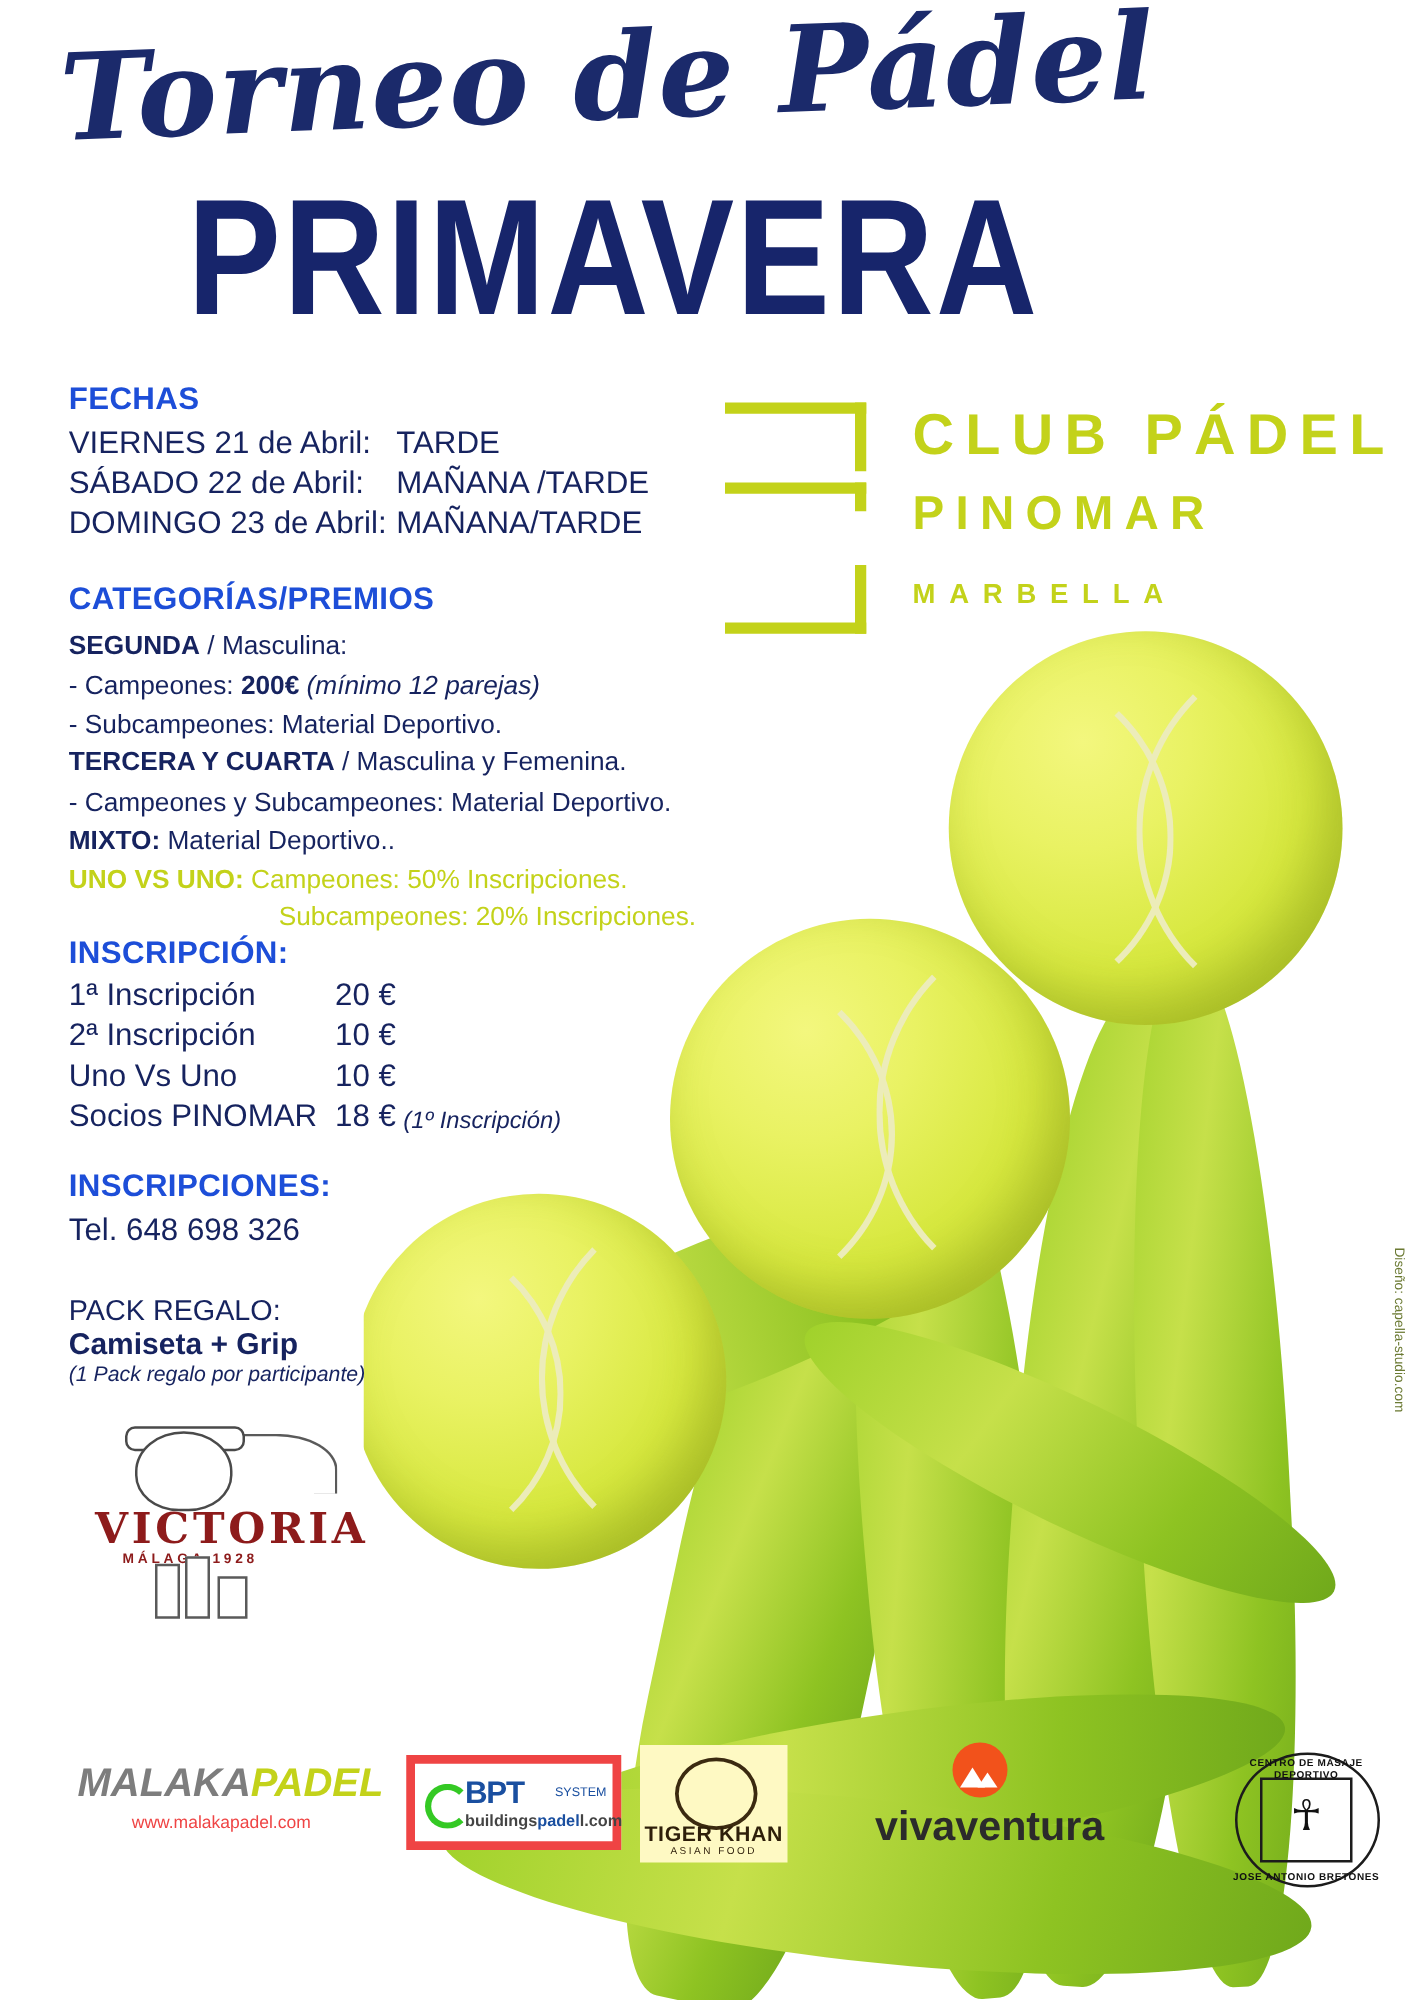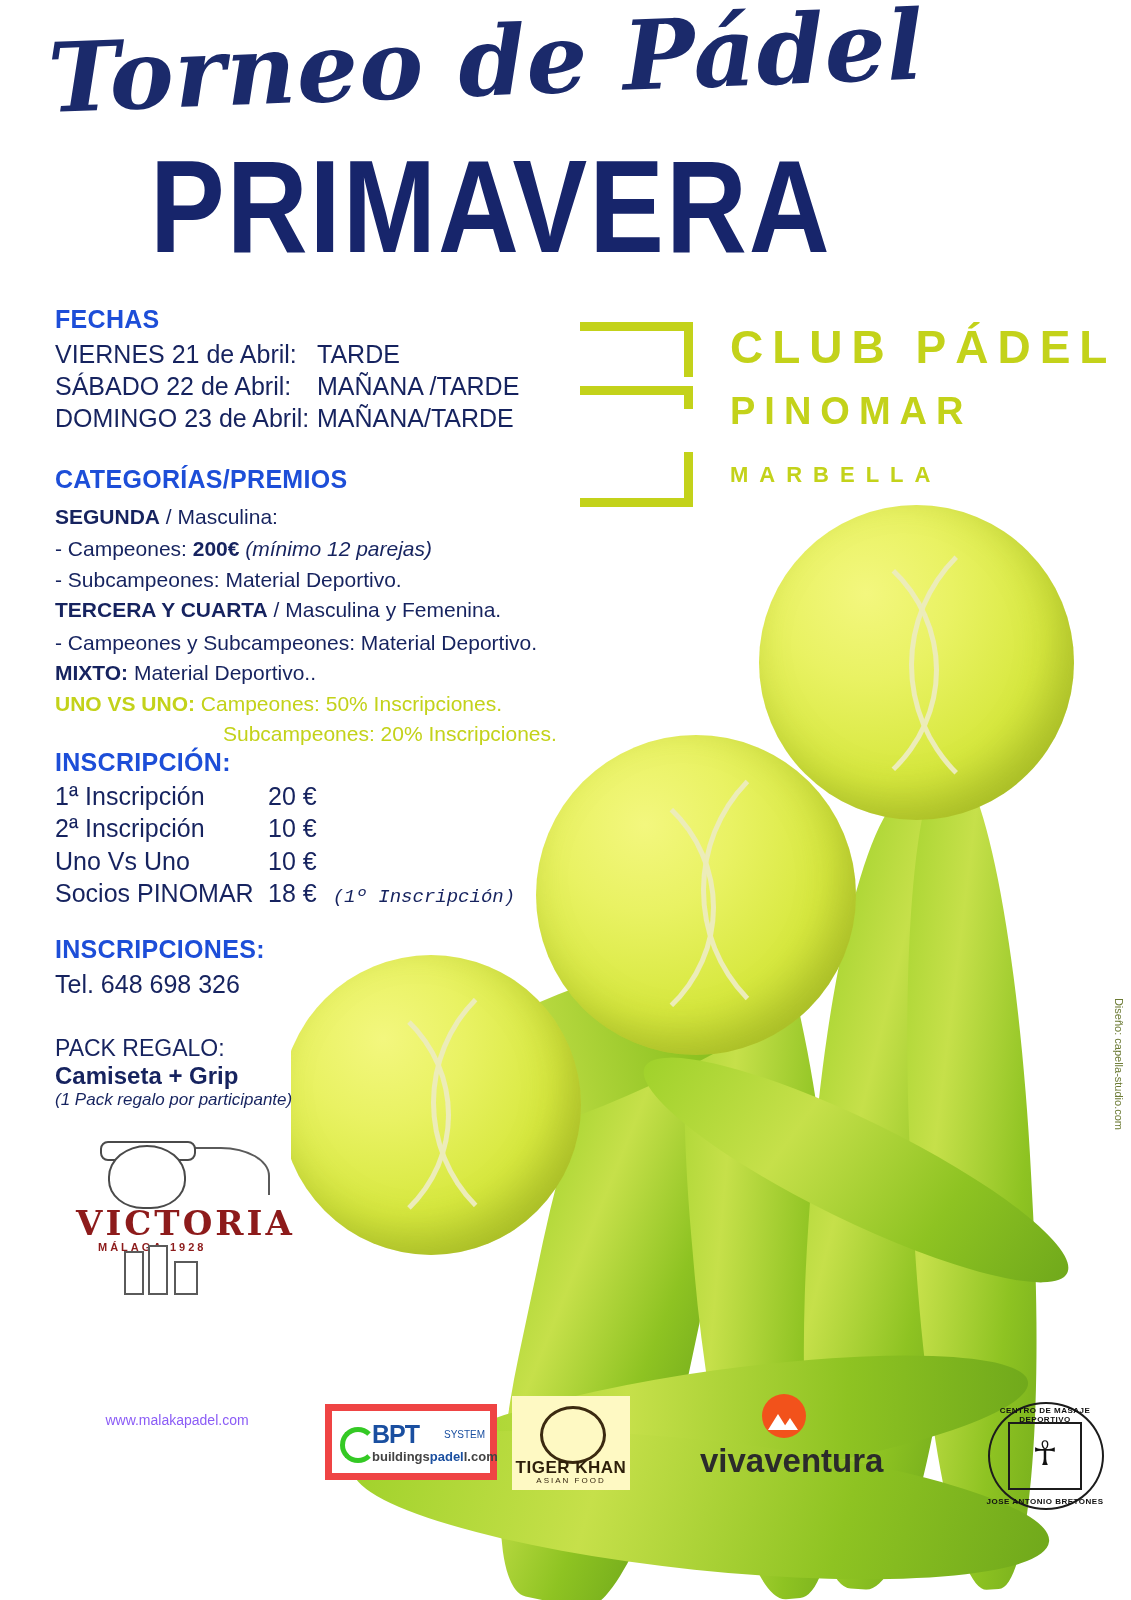--- a/index.html
+++ b/index.html
@@ -429,7 +429,7 @@
     <div class="row">
       <div class="c1">Socios PINOMAR</div>
       <div class="c2">18 €</div>
-      <div class="note" style="margin-left:16px; align-self:flex-end;font-family:Liberation Mono, monospace;">(1º Inscripción)</div>
+      <div class="note" style="margin-left:6px; align-self:flex-end;">(1º Inscripción)</div>
     </div>
   </div>
 

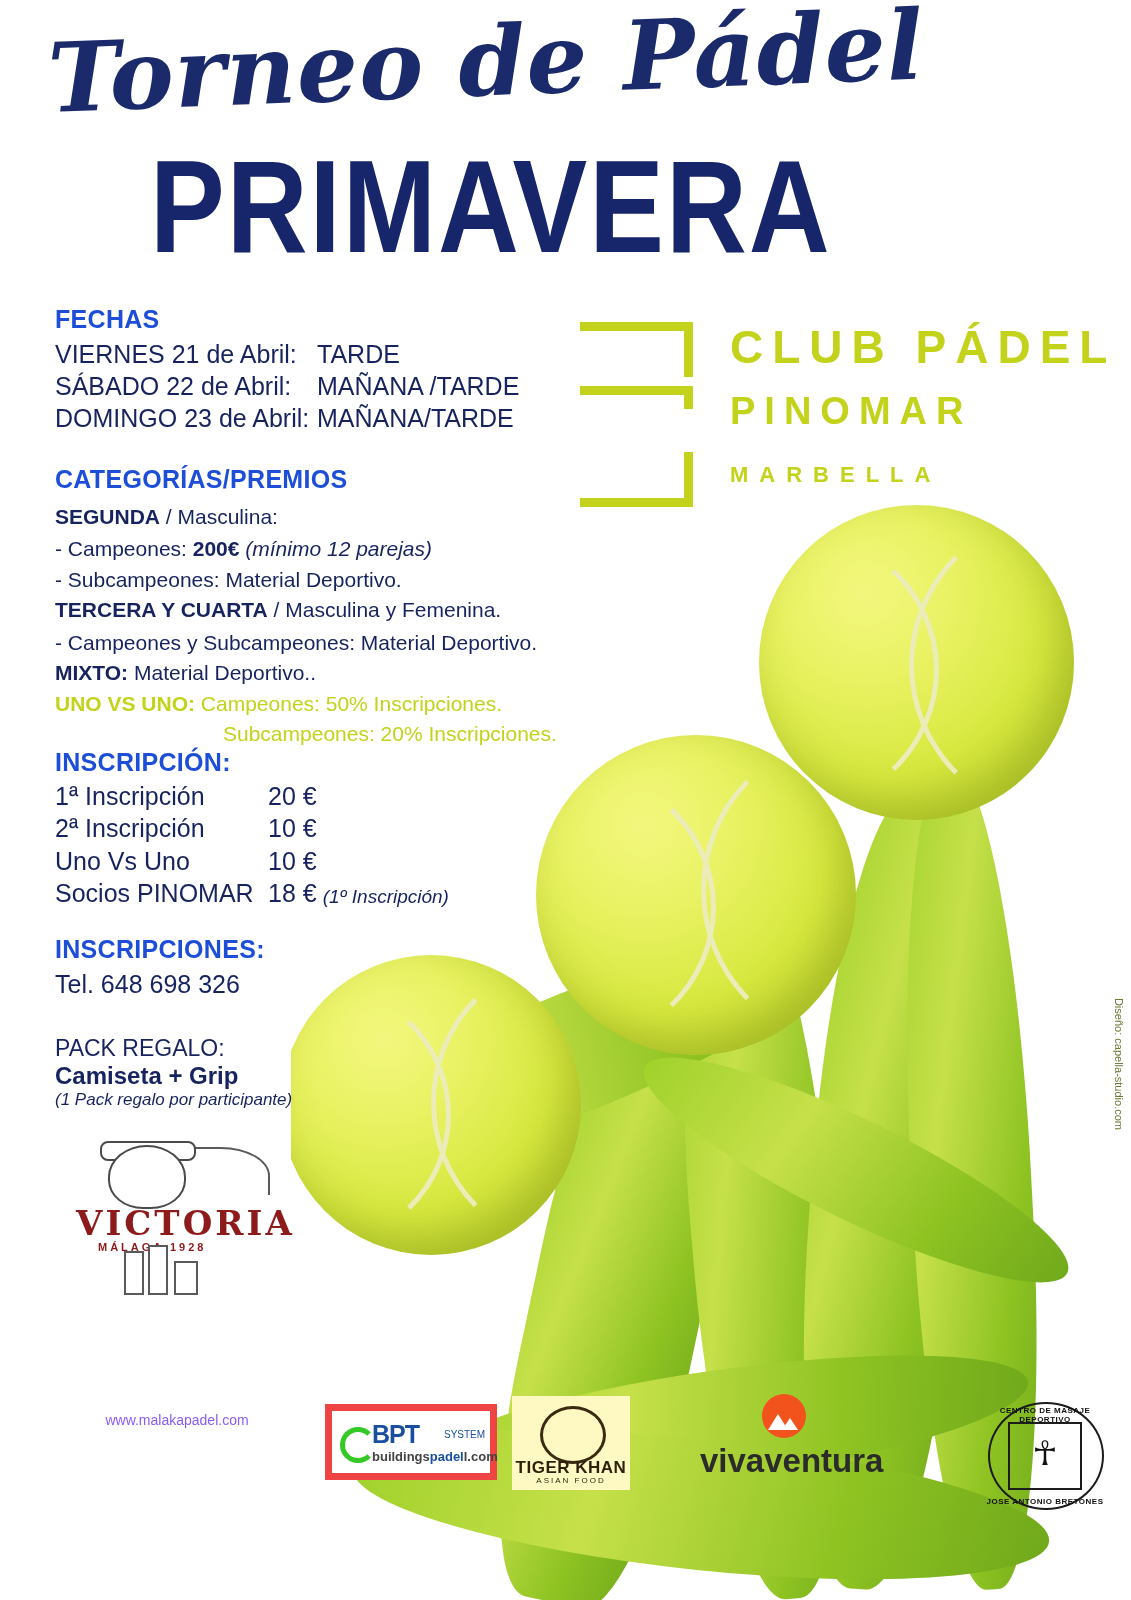--- a/index.html
+++ b/index.html
@@ -467,6 +467,9 @@
   <div id="sponsors">
 
     <div id="malaka">
+      <div class="mtext">
+        <span>MALAKA</span><span class="acc">PADEL</span>
+      </div>
       <div class="murl">www.malakapadel.com</div>
     </div>
 

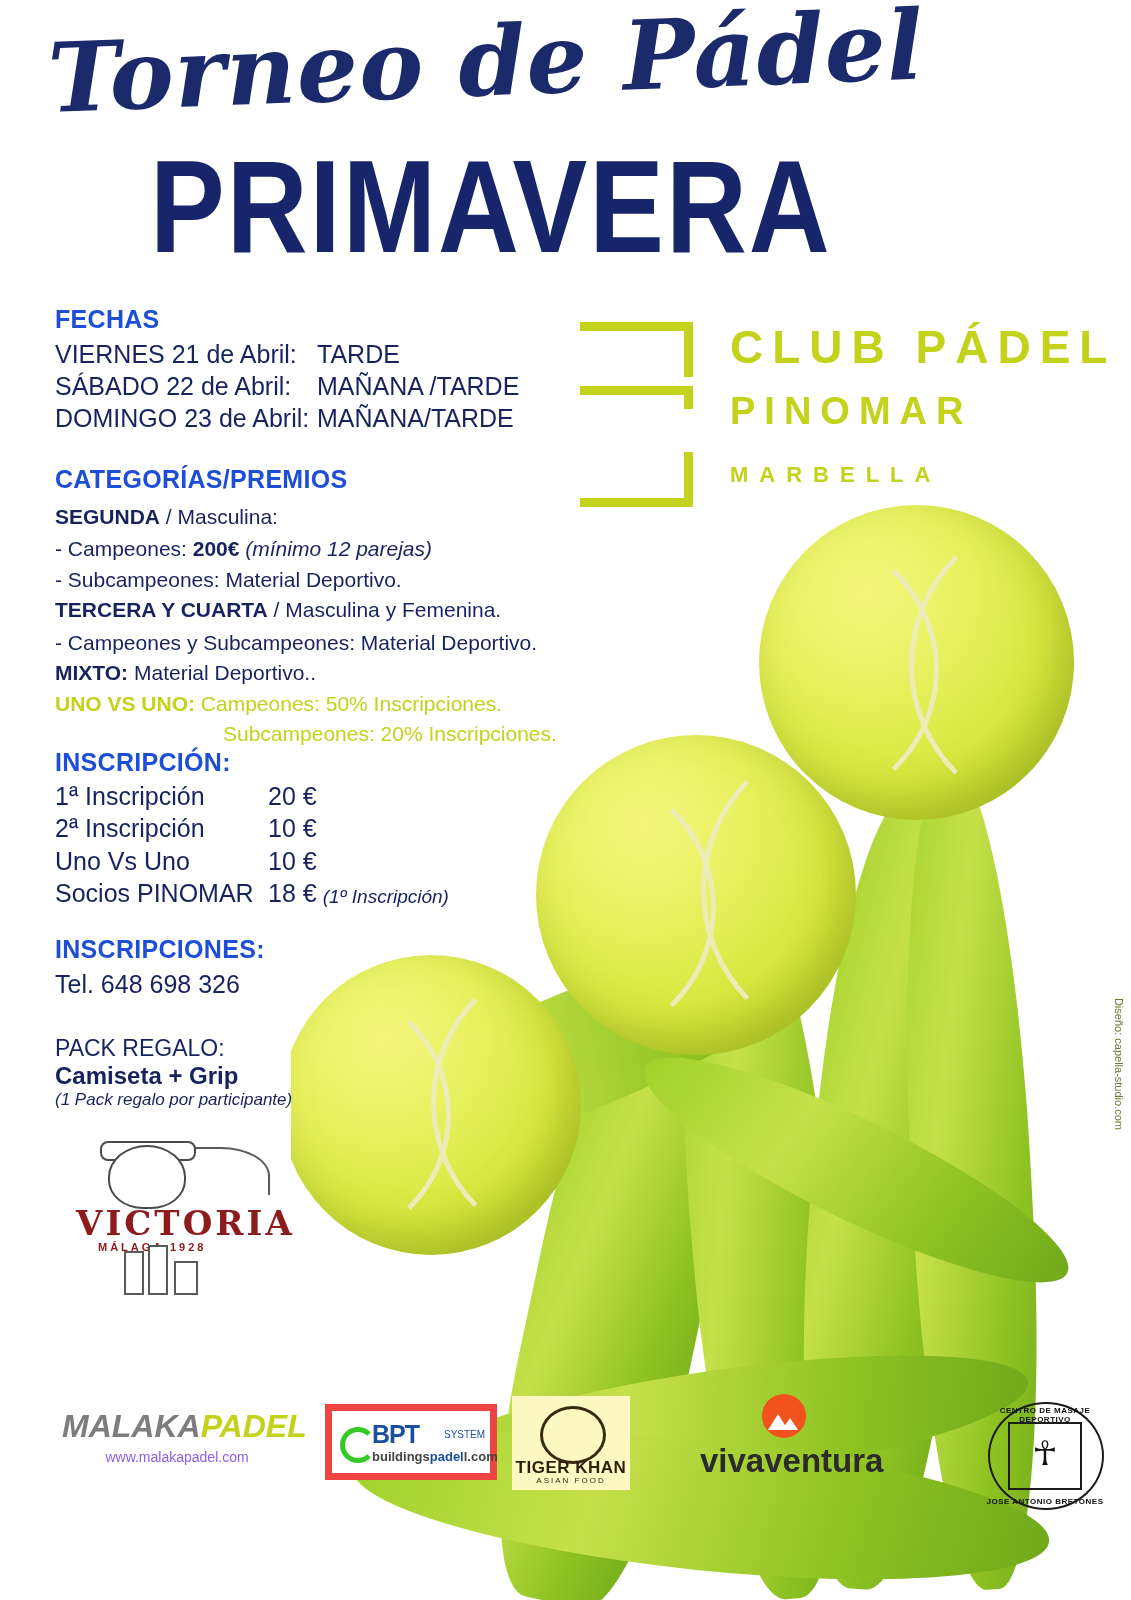--- a/index.html
+++ b/index.html
@@ -251,7 +251,7 @@
     color: #7d7d7d; letter-spacing: 0px; white-space: nowrap;
   }
   #malaka .mtext .acc { color: #c3d21a; }
-  #malaka .murl { font-size: 14px; color: #8b5cf6; text-align: center; margin-top: 4px; }
+  #malaka .murl { font-size: 14px; color: #ef4444; text-align: center; margin-top: 4px; }
 
   #bpt {
     position: absolute; left: 325px; top: 14px; width: 158px; height: 62px;

